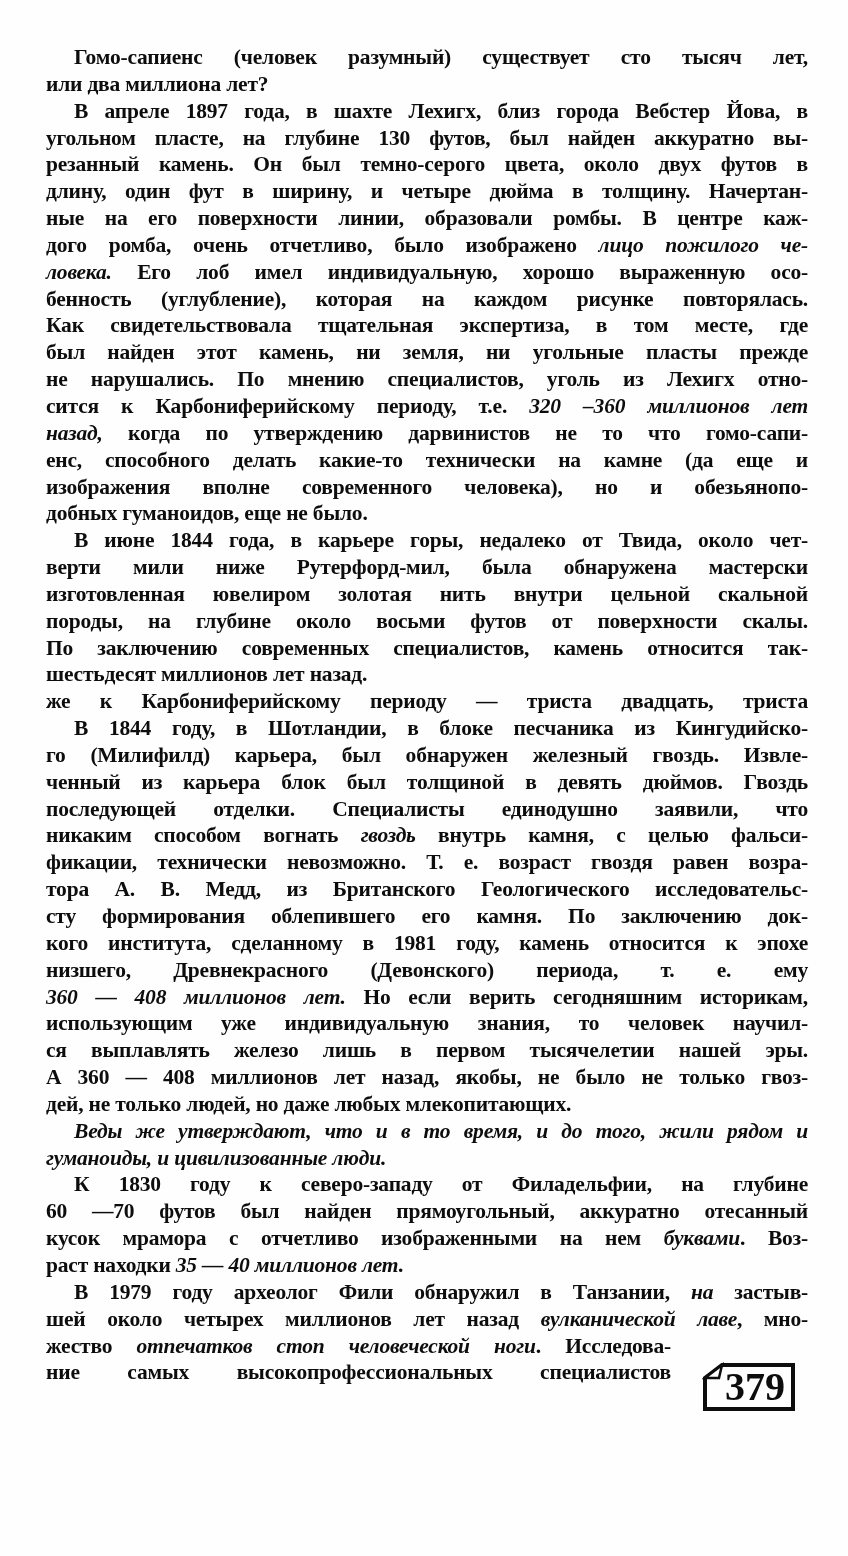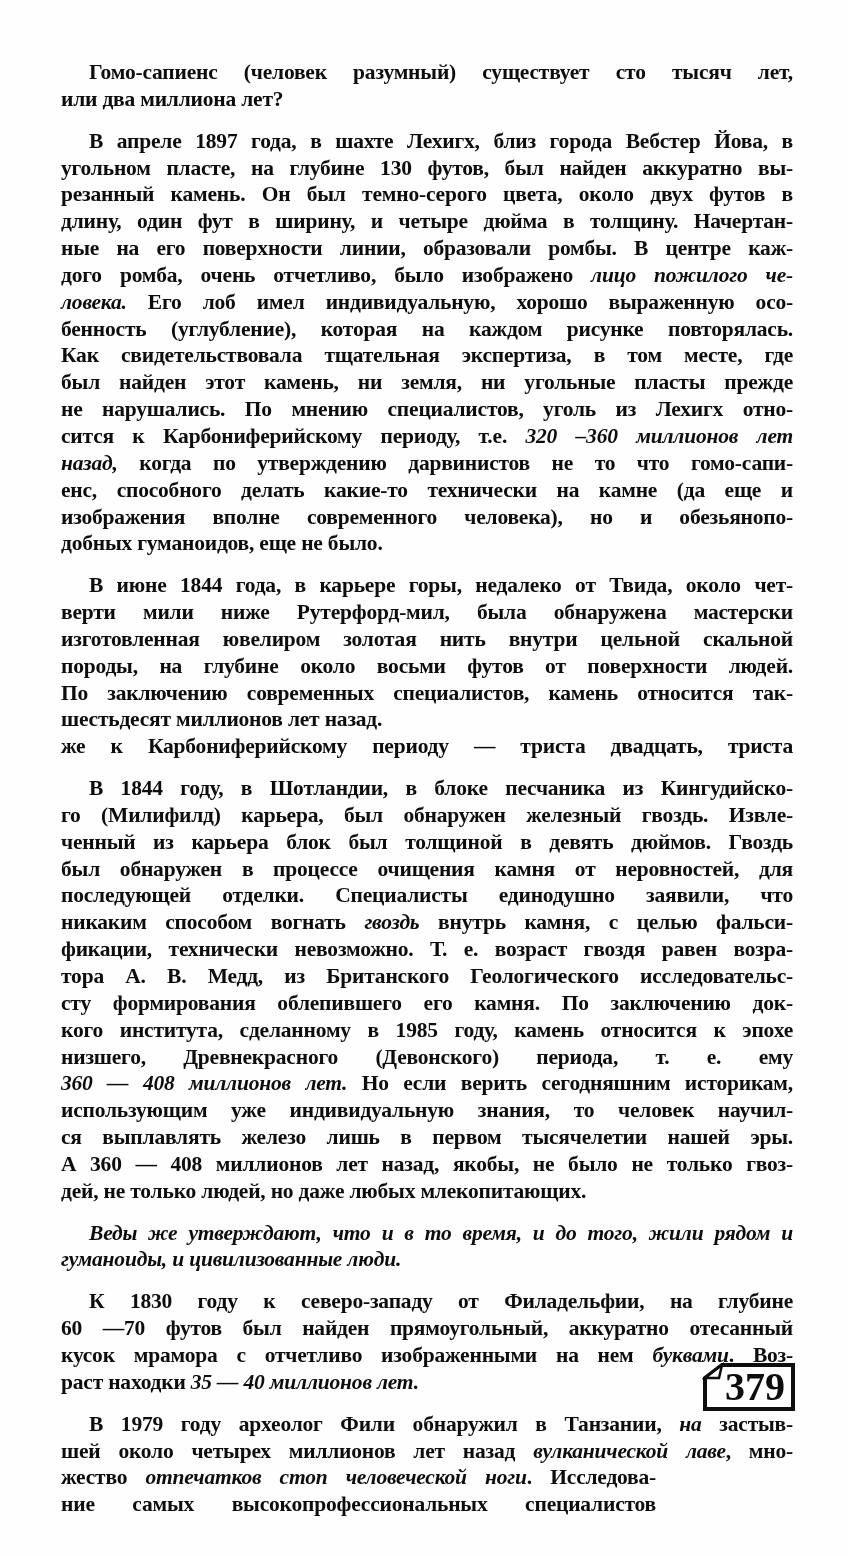--- a/index.html
+++ b/index.html
@@ -22,7 +22,7 @@
   .line.last{text-align-last:left;}
   .line.short{margin-right:137px;}
   .line i{font-style:italic;}
-  .paragraph{margin:15px;padding:0;}
+  .paragraph{margin:0;padding:0;}
   .pagebox{
     position:absolute;left:702px;top:1362px;width:94px;height:50px;
   }

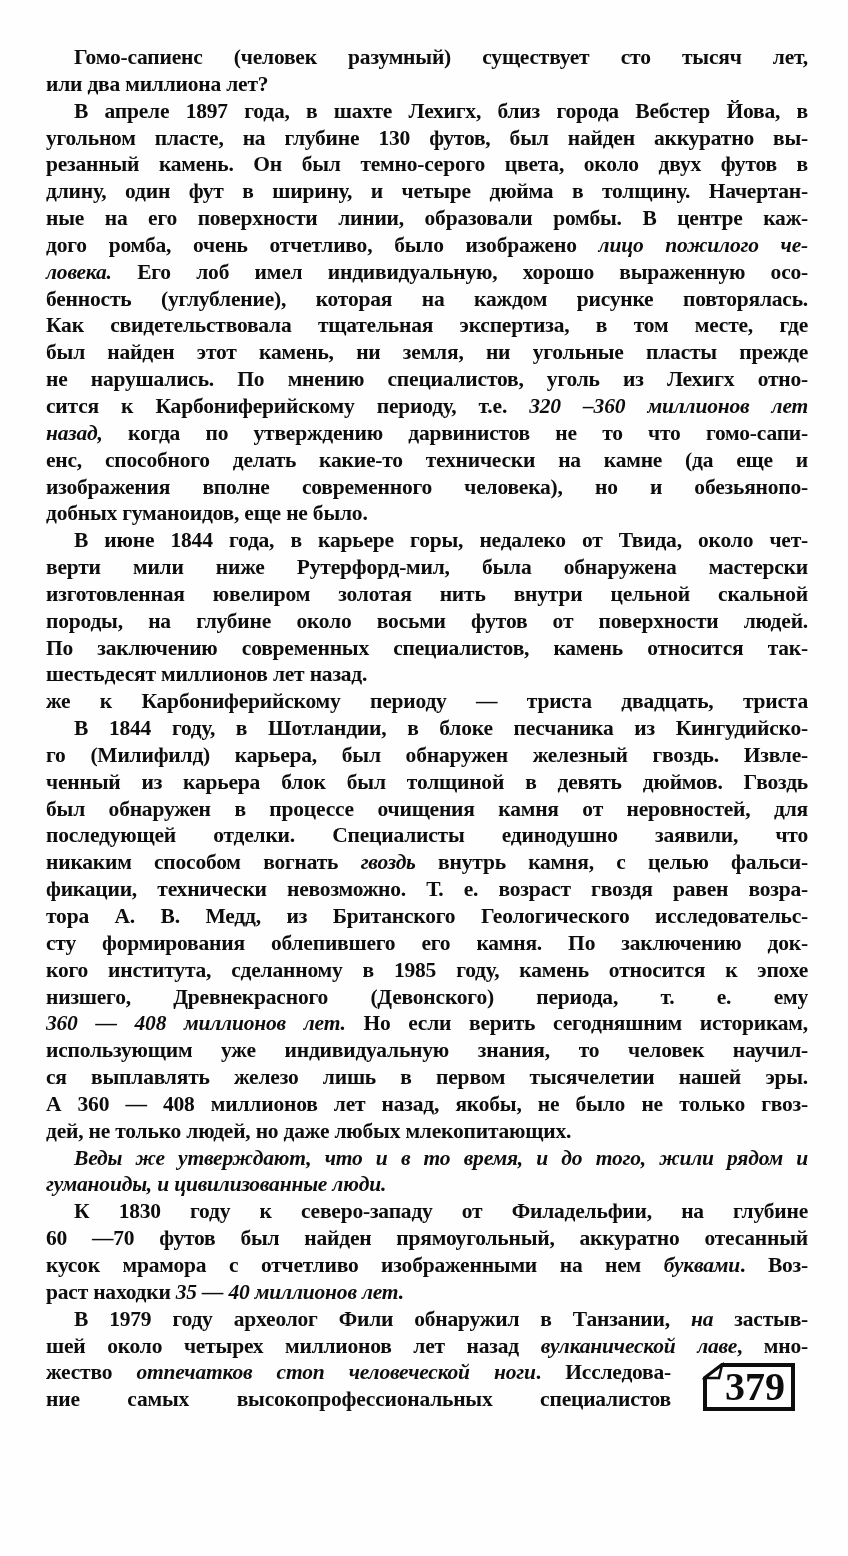--- a/index.html
+++ b/index.html
@@ -65,7 +65,7 @@
         <div class="line indent"><span>В июне 1844 года, в карьере горы, недалеко от Твида, около чет-</span></div>
         <div class="line"><span>верти мили ниже Рутерфорд-мил, была обнаружена мастерски</span></div>
         <div class="line"><span>изготовленная ювелиром золотая нить внутри цельной скальной</span></div>
-        <div class="line"><span>породы, на глубине около восьми футов от поверхности людей.</span></div>
+        <div class="line"><span>породы, на глубине около восьми футов от поверхности скалы.</span></div>
         <div class="line"><span>По заключению современных специалистов, камень относится так-</span></div>
         <div class="line last"><span>шестьдесят миллионов лет назад.</span></div>
         <div class="line"><span>же к Карбониферийскому периоду — триста двадцать, триста</span></div>

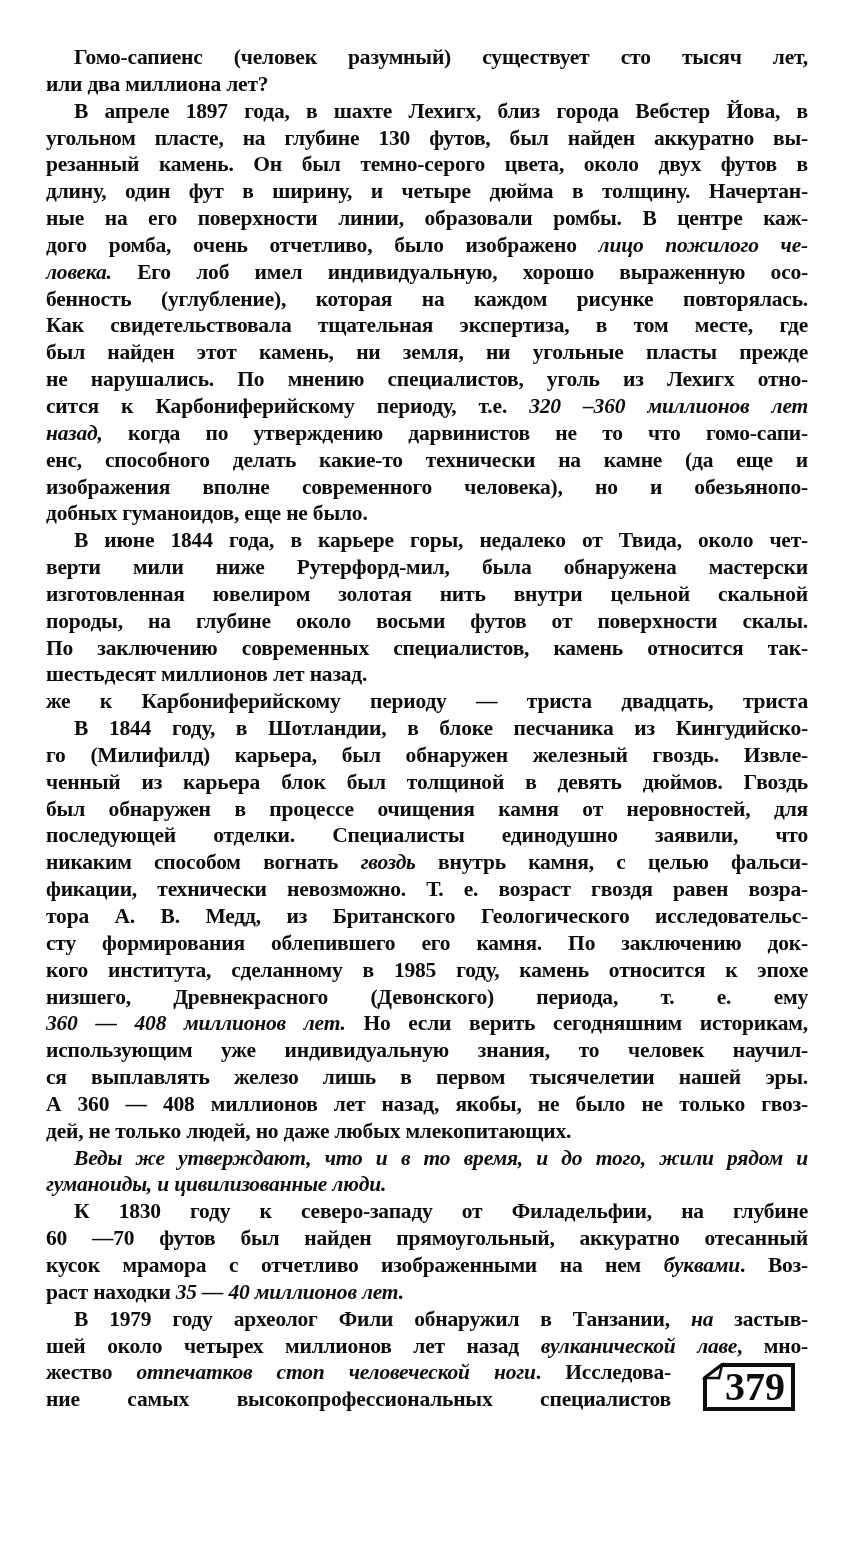--- a/index.html
+++ b/index.html
@@ -74,7 +74,6 @@
         <div class="line indent"><span>В 1844 году, в Шотландии, в блоке песчаника из Кингудийско-</span></div>
         <div class="line"><span>го (Милифилд) карьера, был обнаружен железный гвоздь. Извле-</span></div>
         <div class="line"><span>ченный из карьера блок был толщиной в девять дюймов. Гвоздь</span></div>
-        <div class="line"><span>был обнаружен в процессе очищения камня от неровностей, для</span></div>
         <div class="line"><span>последующей отделки. Специалисты единодушно заявили, что</span></div>
         <div class="line"><span>никаким способом вогнать </span><i>гвоздь</i><span> внутрь камня, с целью фальси-</span></div>
         <div class="line"><span>фикации, технически невозможно. Т. е. возраст гвоздя равен возра-</span></div>

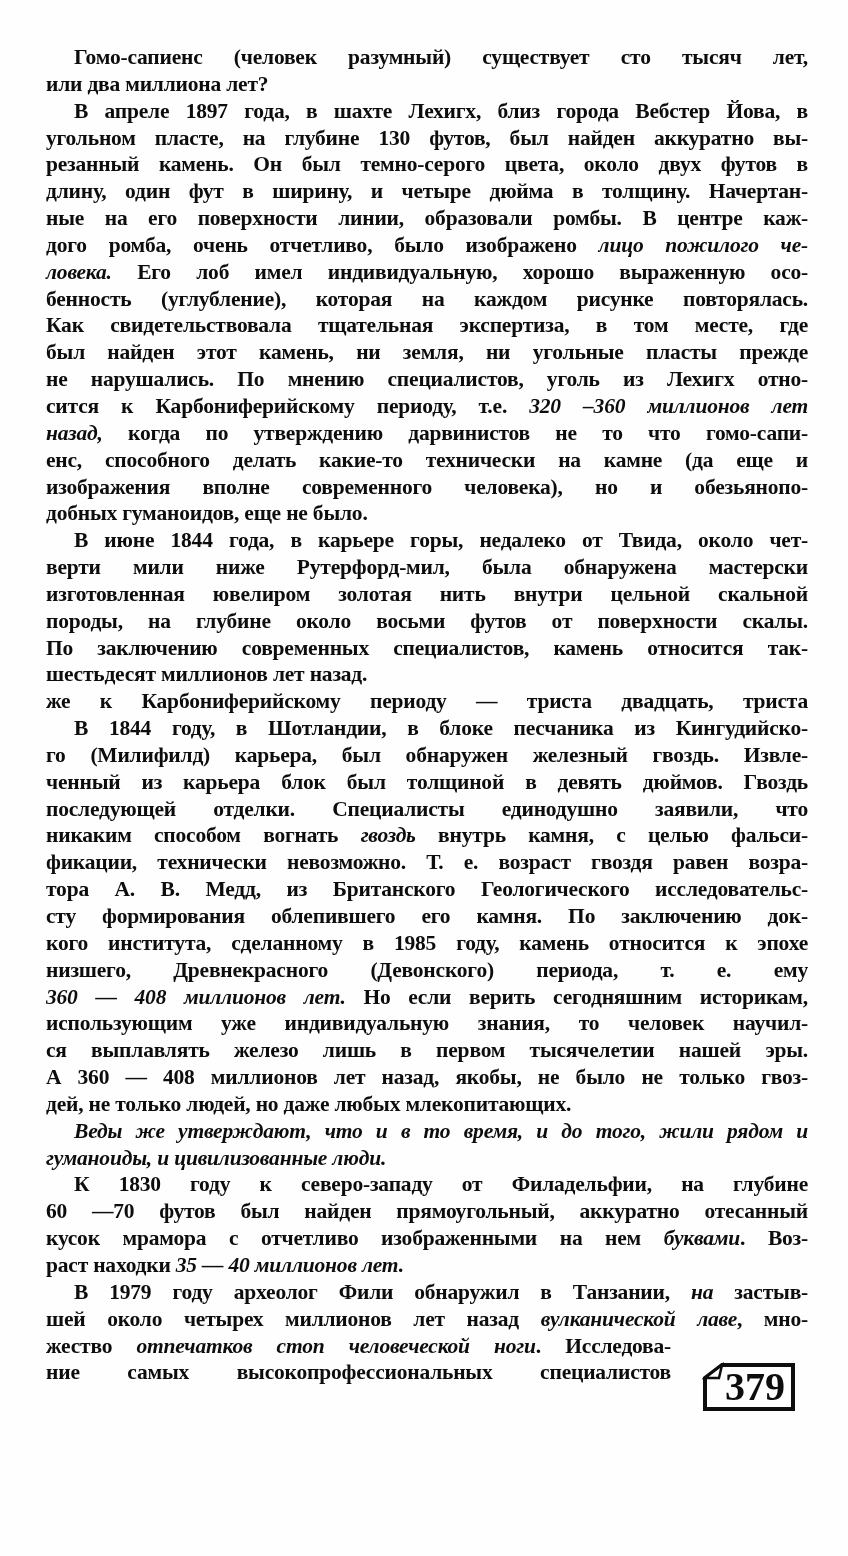--- a/index.html
+++ b/index.html
@@ -79,7 +79,7 @@
         <div class="line"><span>фикации, технически невозможно. Т. е. возраст гвоздя равен возра-</span></div>
         <div class="line"><span>тора А. В. Медд, из Британского Геологического исследовательс-</span></div>
         <div class="line"><span>сту формирования облепившего его камня. По заключению док-</span></div>
-        <div class="line"><span>кого института, сделанному в 1985 году, камень относится к эпохе</span></div>
+        <div class="line"><span>кого института, сделанному в 1981 году, камень относится к эпохе</span></div>
         <div class="line"><span>низшего, Древнекрасного (Девонского) периода, т. е. ему</span></div>
         <div class="line"><i>360 — 408 миллионов лет.</i><span> Но если верить сегодняшним историкам,</span></div>
         <div class="line"><span>использующим уже индивидуальную знания, то человек научил-</span></div>

